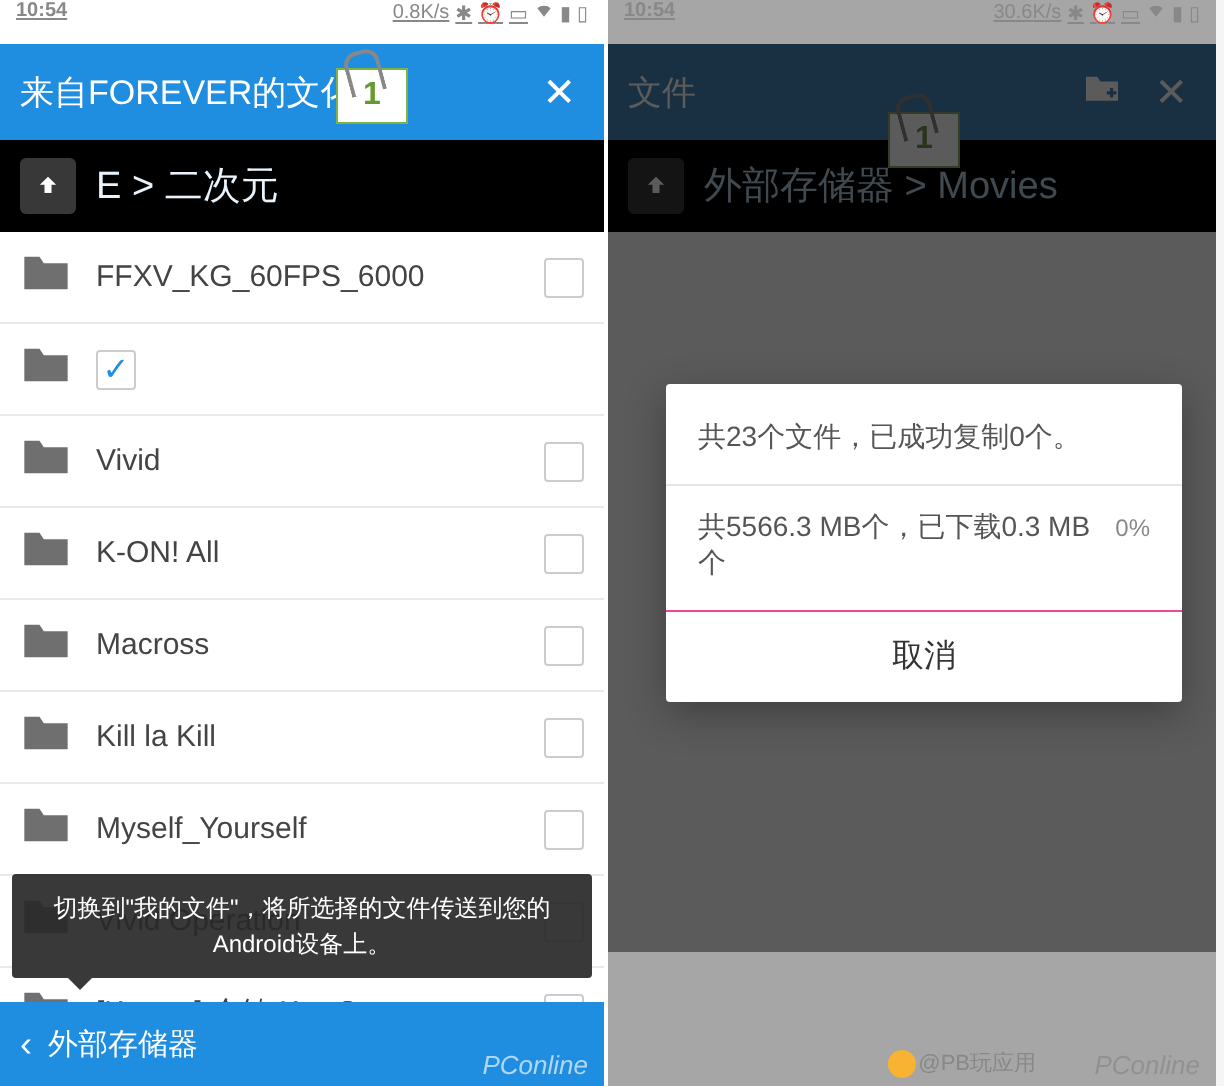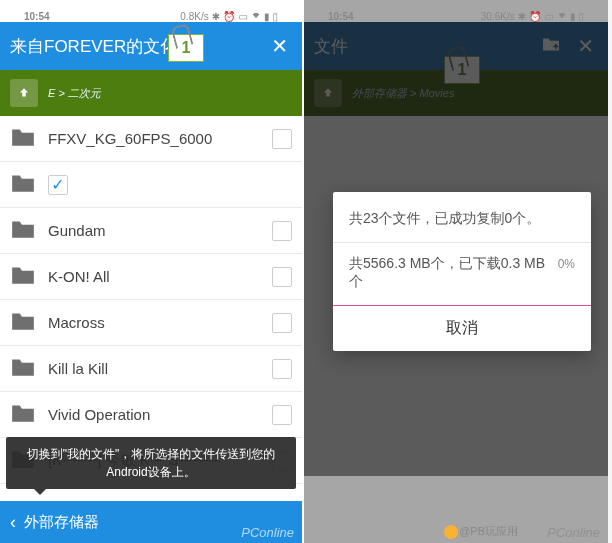--- a/index.html
+++ b/index.html
@@ -9,7 +9,7 @@
   .screen:first-child { border-right: 2px solid #fff; }
 
   
-  .statusbar { height: 22px; background: #00000000; display: flex; align-items: flex-end; justify-content: space-between; padding: 0 24px; font-size: 10px; color: #888; position: relative; z-index: 5; }
+  .statusbar { height: 22px; background: #00000000; display: flex; align-items: flex-start; justify-content: space-between; padding: 0 8px; font-size: 10px; color: #888; position: relative; z-index: 5; text-decoration: underline; }
   .statusbar .left { font-weight: 600; }
   .statusbar .right { display: flex; align-items: center; gap: 3px; }
   .statusbar .right svg { width: 10px; height: 10px; }

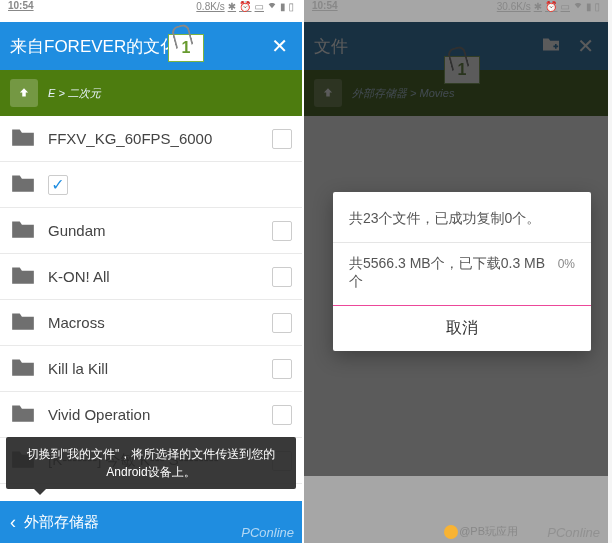--- a/index.html
+++ b/index.html
@@ -26,7 +26,7 @@
   .clip-note::before { content: ""; position: absolute; top: -10px; left: 4px; width: 14px; height: 20px; border: 2px solid #888; border-radius: 7px 7px 0 0; border-bottom: none; transform: rotate(-15deg); }
 
   
-  .crumb { background: #4d7c0f; color: #e8f3fc; height: 46px; display: flex; align-items: center; padding: 0 10px; font-size: 11px; gap: 10px; font-style: italic; }
+  .crumb { background: #000000; color: #e8f3fc; height: 46px; display: flex; align-items: center; padding: 0 10px; font-size: 19px; gap: 10px; }
   .crumb .up-btn { width: 28px; height: 28px; background: rgba(255,255,255,.22); border-radius: 3px; display: flex; align-items: center; justify-content: center; cursor: pointer; }
   .crumb .up-btn svg { width: 14px; height: 14px; fill: #fff; }
   .crumb.dim { color: #a9cfef; }

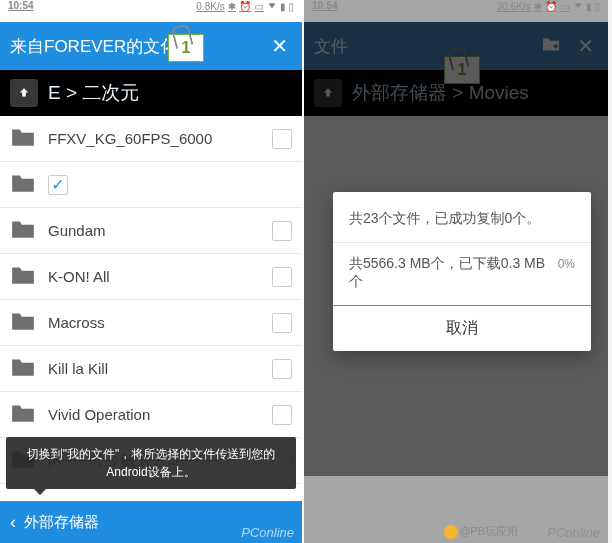--- a/index.html
+++ b/index.html
@@ -123,7 +123,7 @@
           <span class="folder-ico"><svg viewBox="0 0 24 20">
               <path d="M2 3h7l2 3h11v12H2z"></path>
             </svg></span>
-          <span class="name">Gundam</span>
+          <span class="name">Vivid</span>
           <span class="chk"></span>
         </div>
         <div class="row">

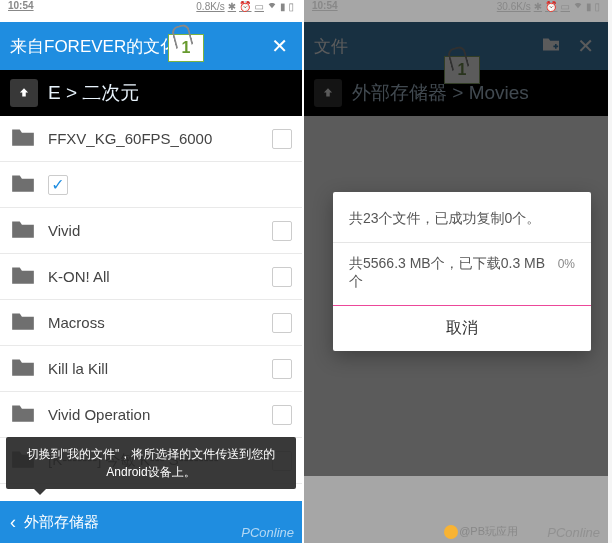--- a/index.html
+++ b/index.html
@@ -151,6 +151,13 @@
           <span class="folder-ico"><svg viewBox="0 0 24 20">
               <path d="M2 3h7l2 3h11v12H2z"></path>
             </svg></span>
+          <span class="name">Myself_Yourself</span>
+          <span class="chk"></span>
+        </div>
+        <div class="row">
+          <span class="folder-ico"><svg viewBox="0 0 24 20">
+              <path d="M2 3h7l2 3h11v12H2z"></path>
+            </svg></span>
           <span class="name">Vivid Operation</span>
           <span class="chk"></span>
         </div>

